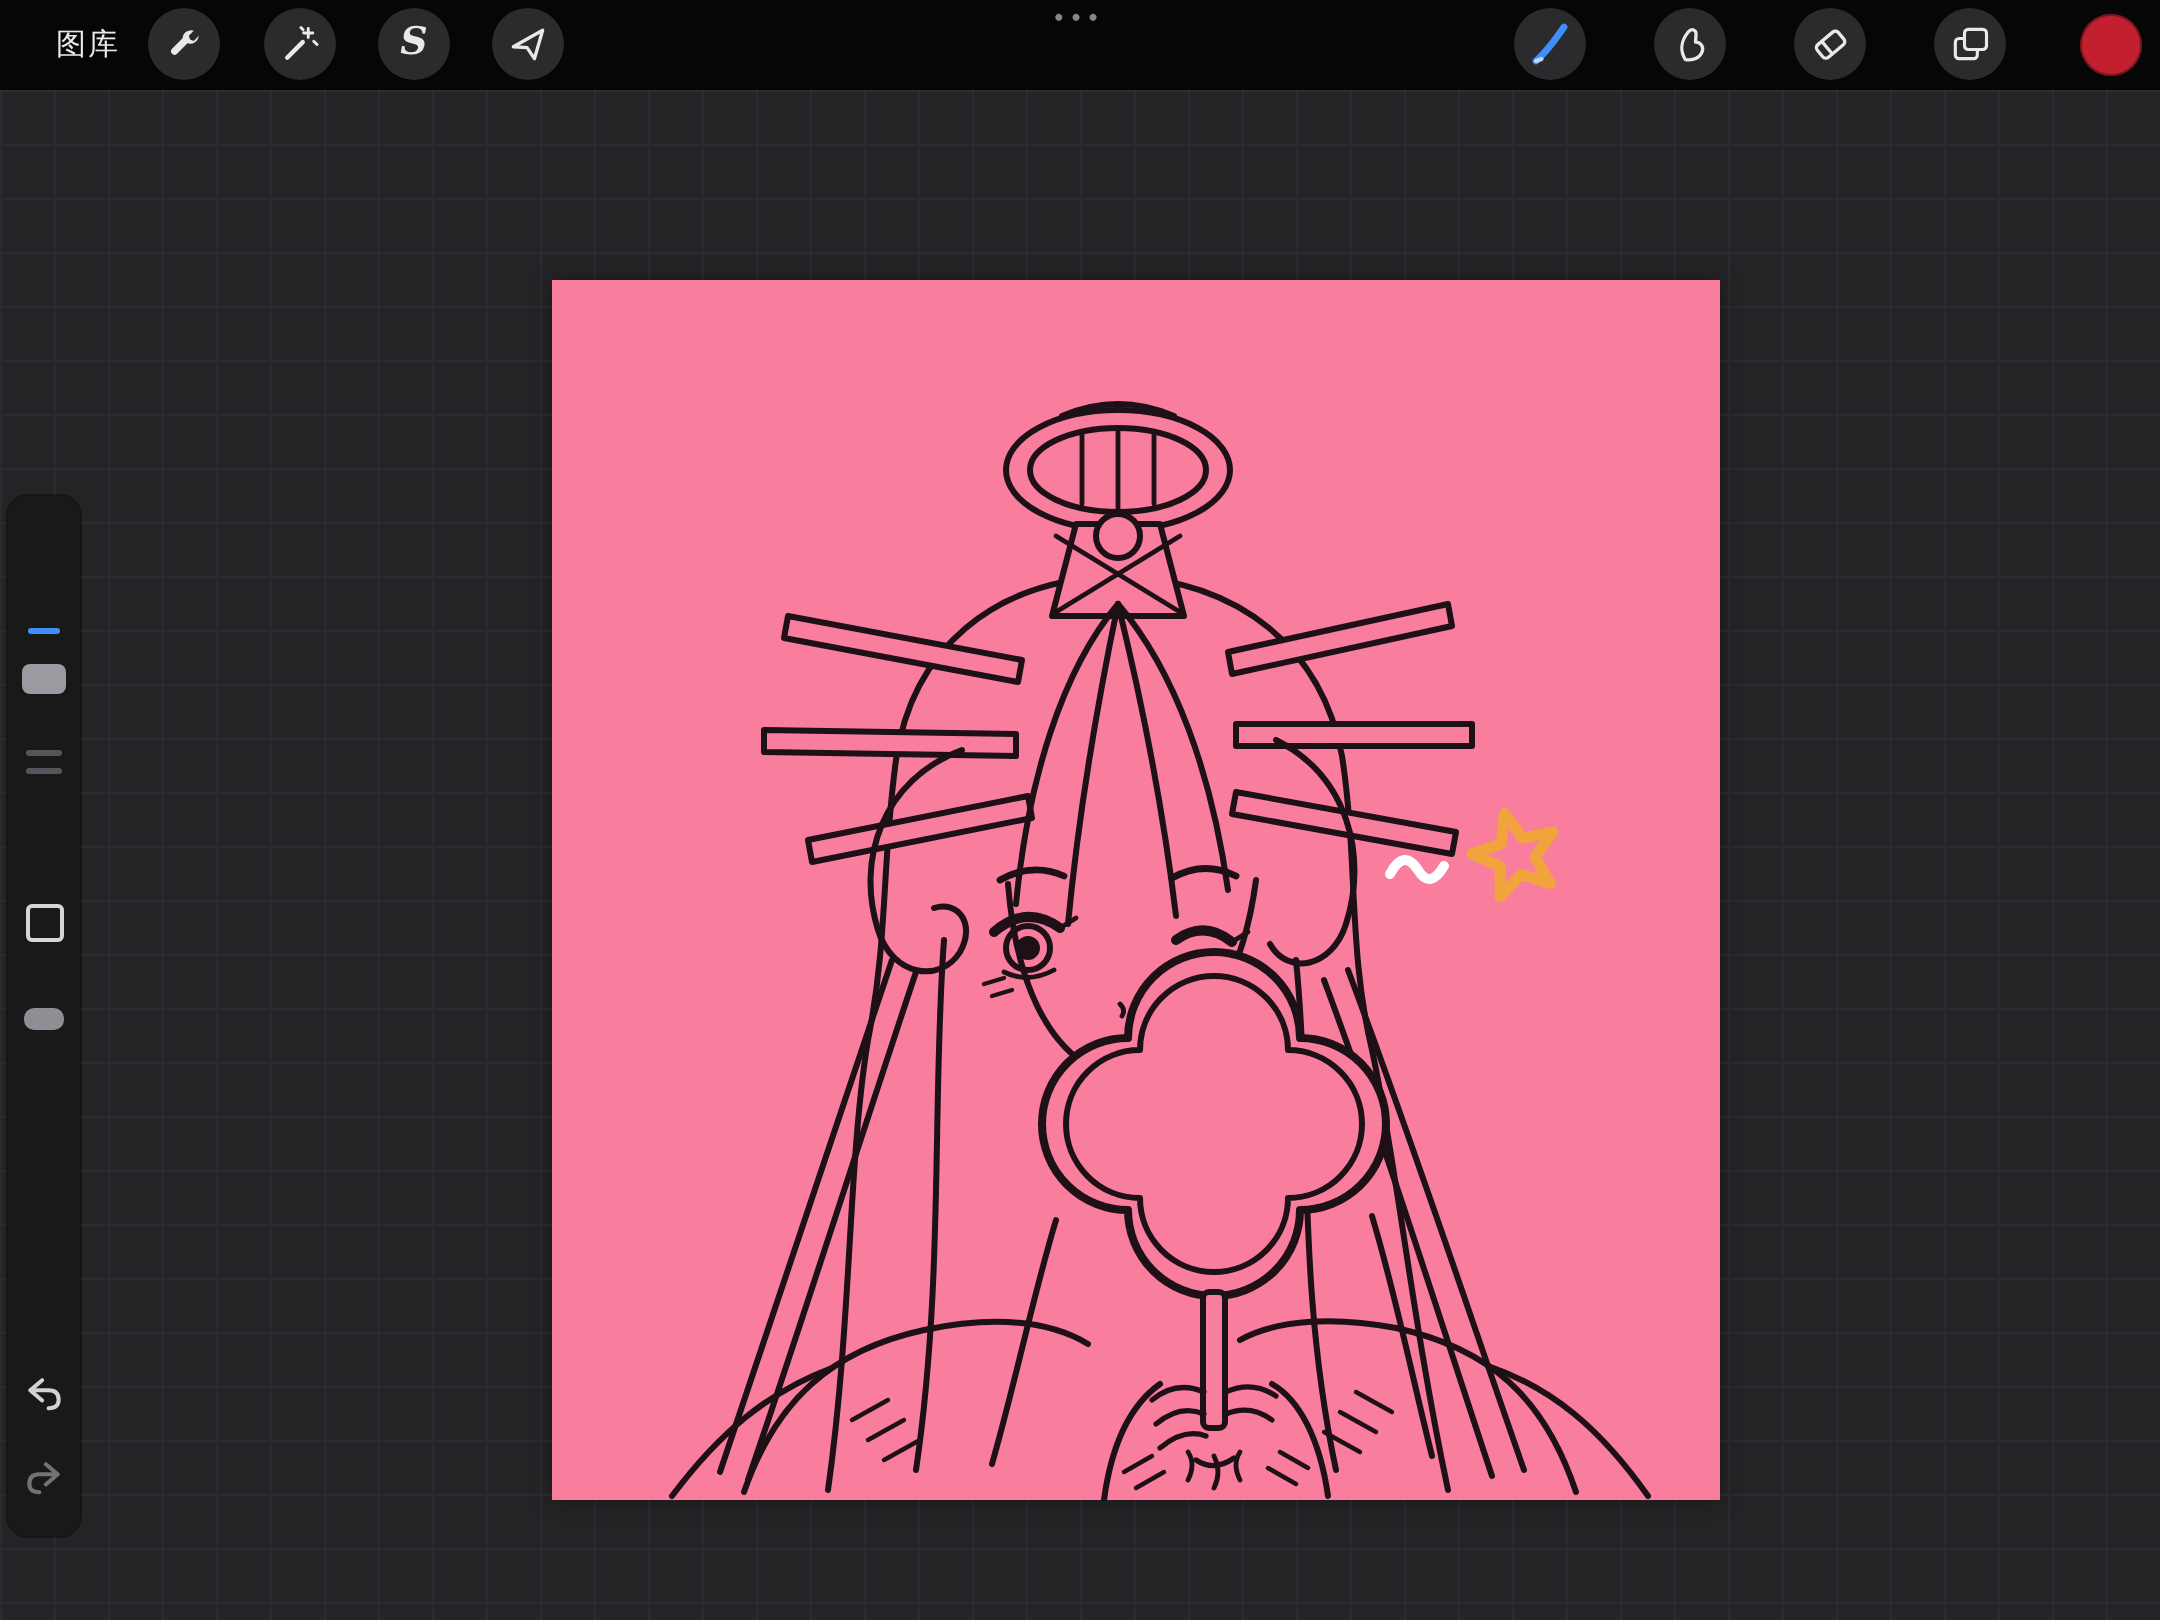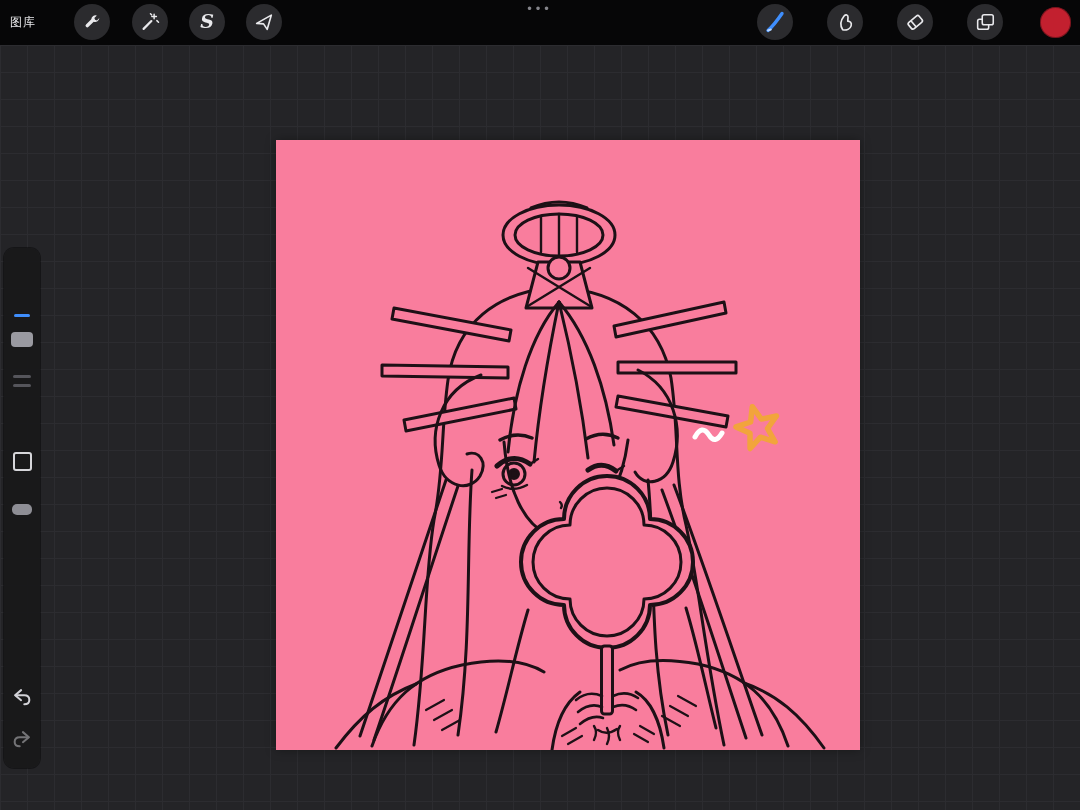--- a/index.html
+++ b/index.html
@@ -24,8 +24,8 @@
     background:#060607;z-index:20;
   }
   .gallery-btn{
-    position:absolute;left:10px;top:0;height:45px;line-height:45px;
-    color:#e9e9ec;font-size:12px;letter-spacing:1px;cursor:default;text-align:center;
+    position:absolute;left:28px;top:0;height:45px;line-height:45px;
+    color:#e9e9ec;font-size:15px;letter-spacing:1px;cursor:default;text-align:center;
   }
   .tool-btn{
     position:absolute;top:4px;width:36px;height:36px;border-radius:50%;

